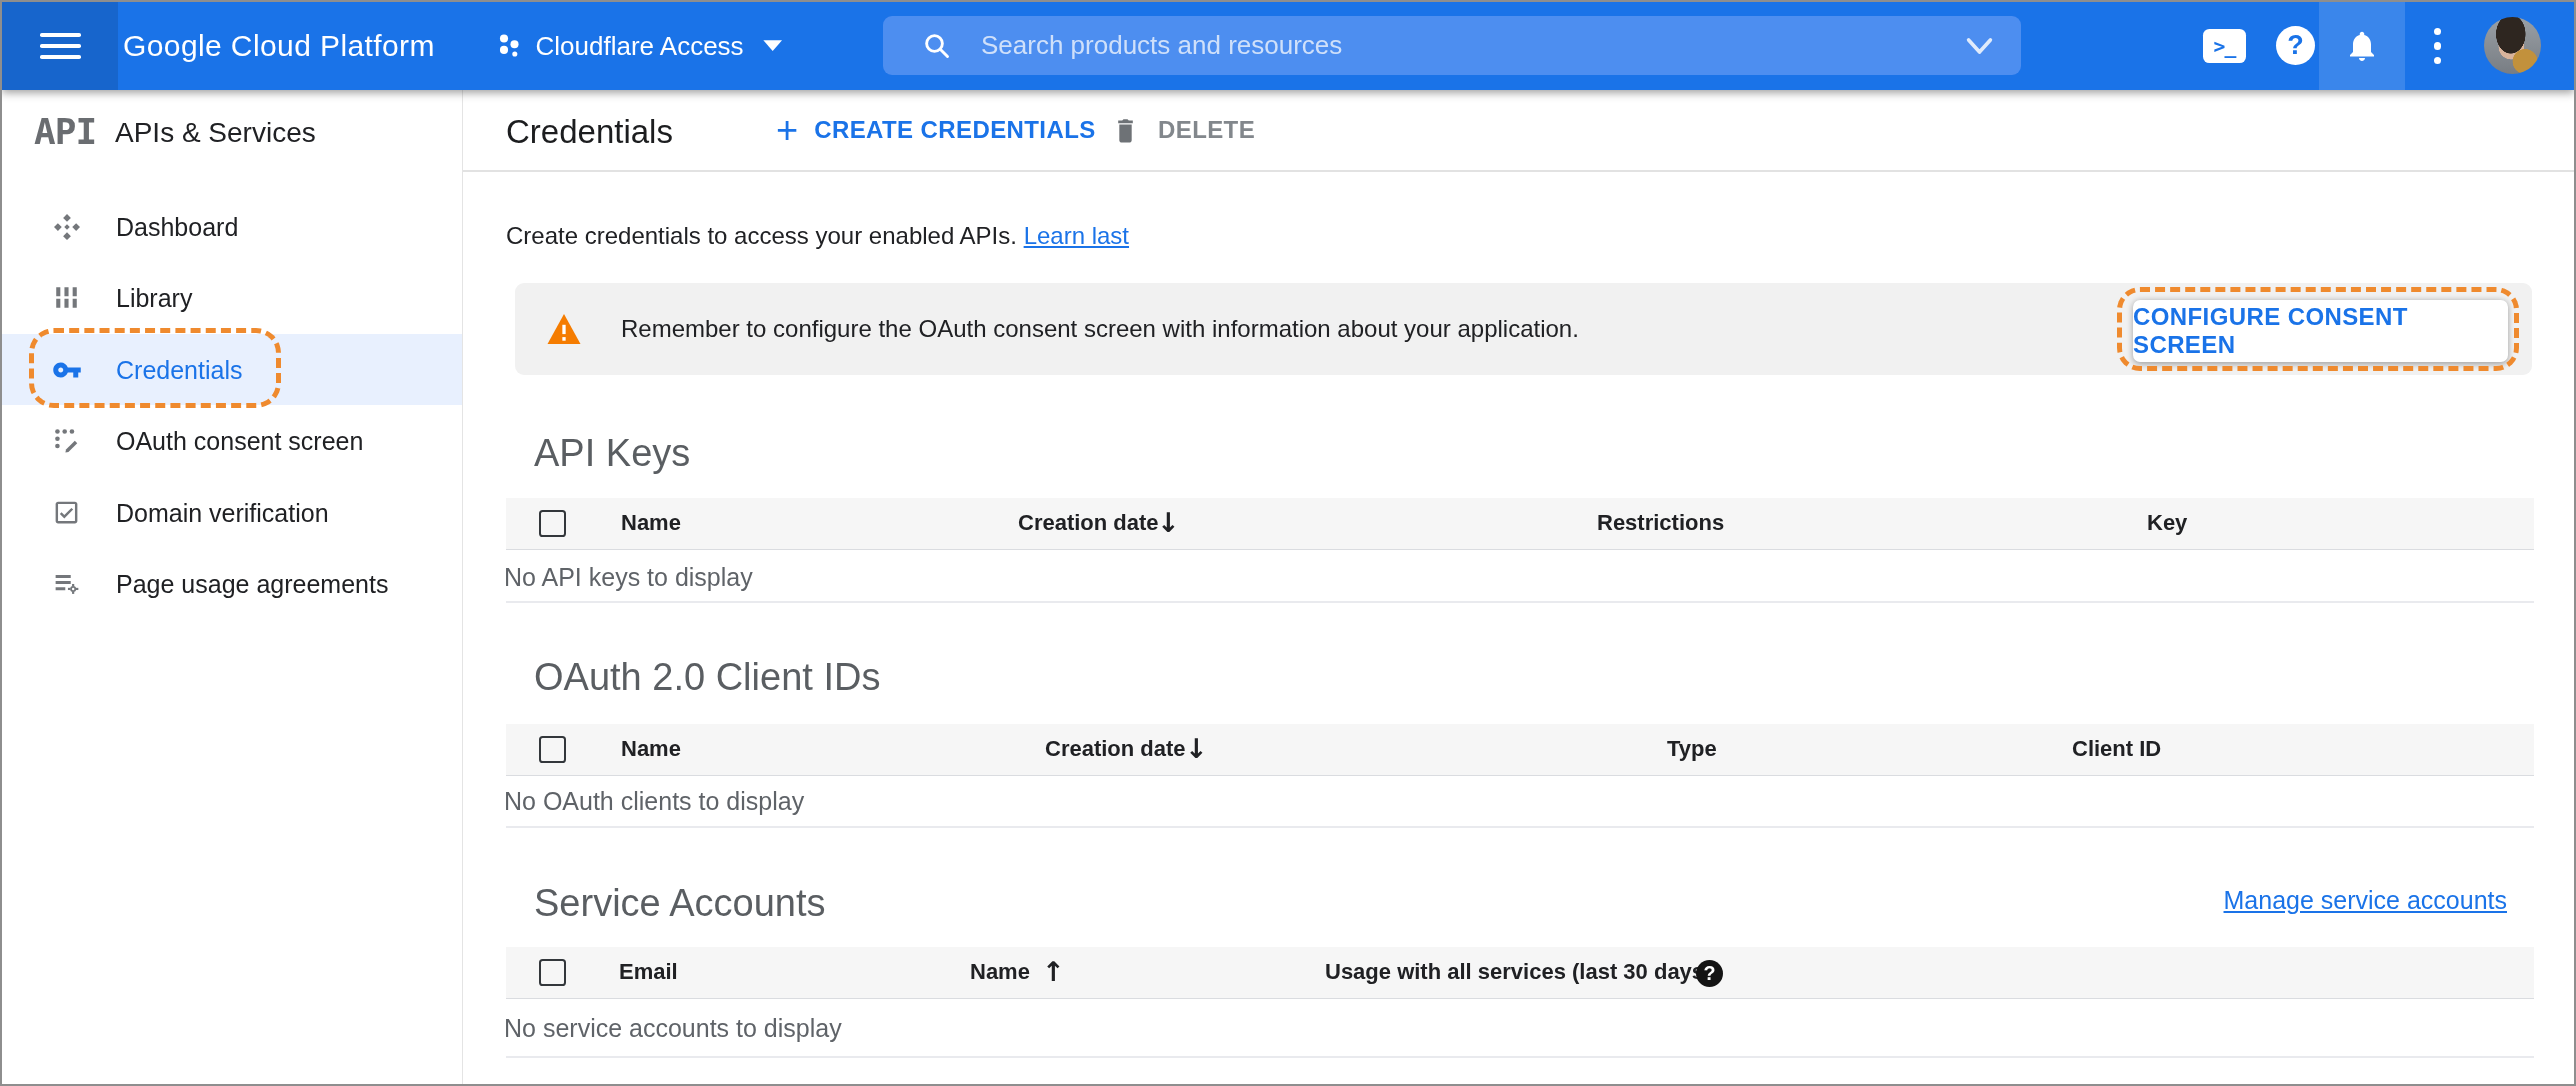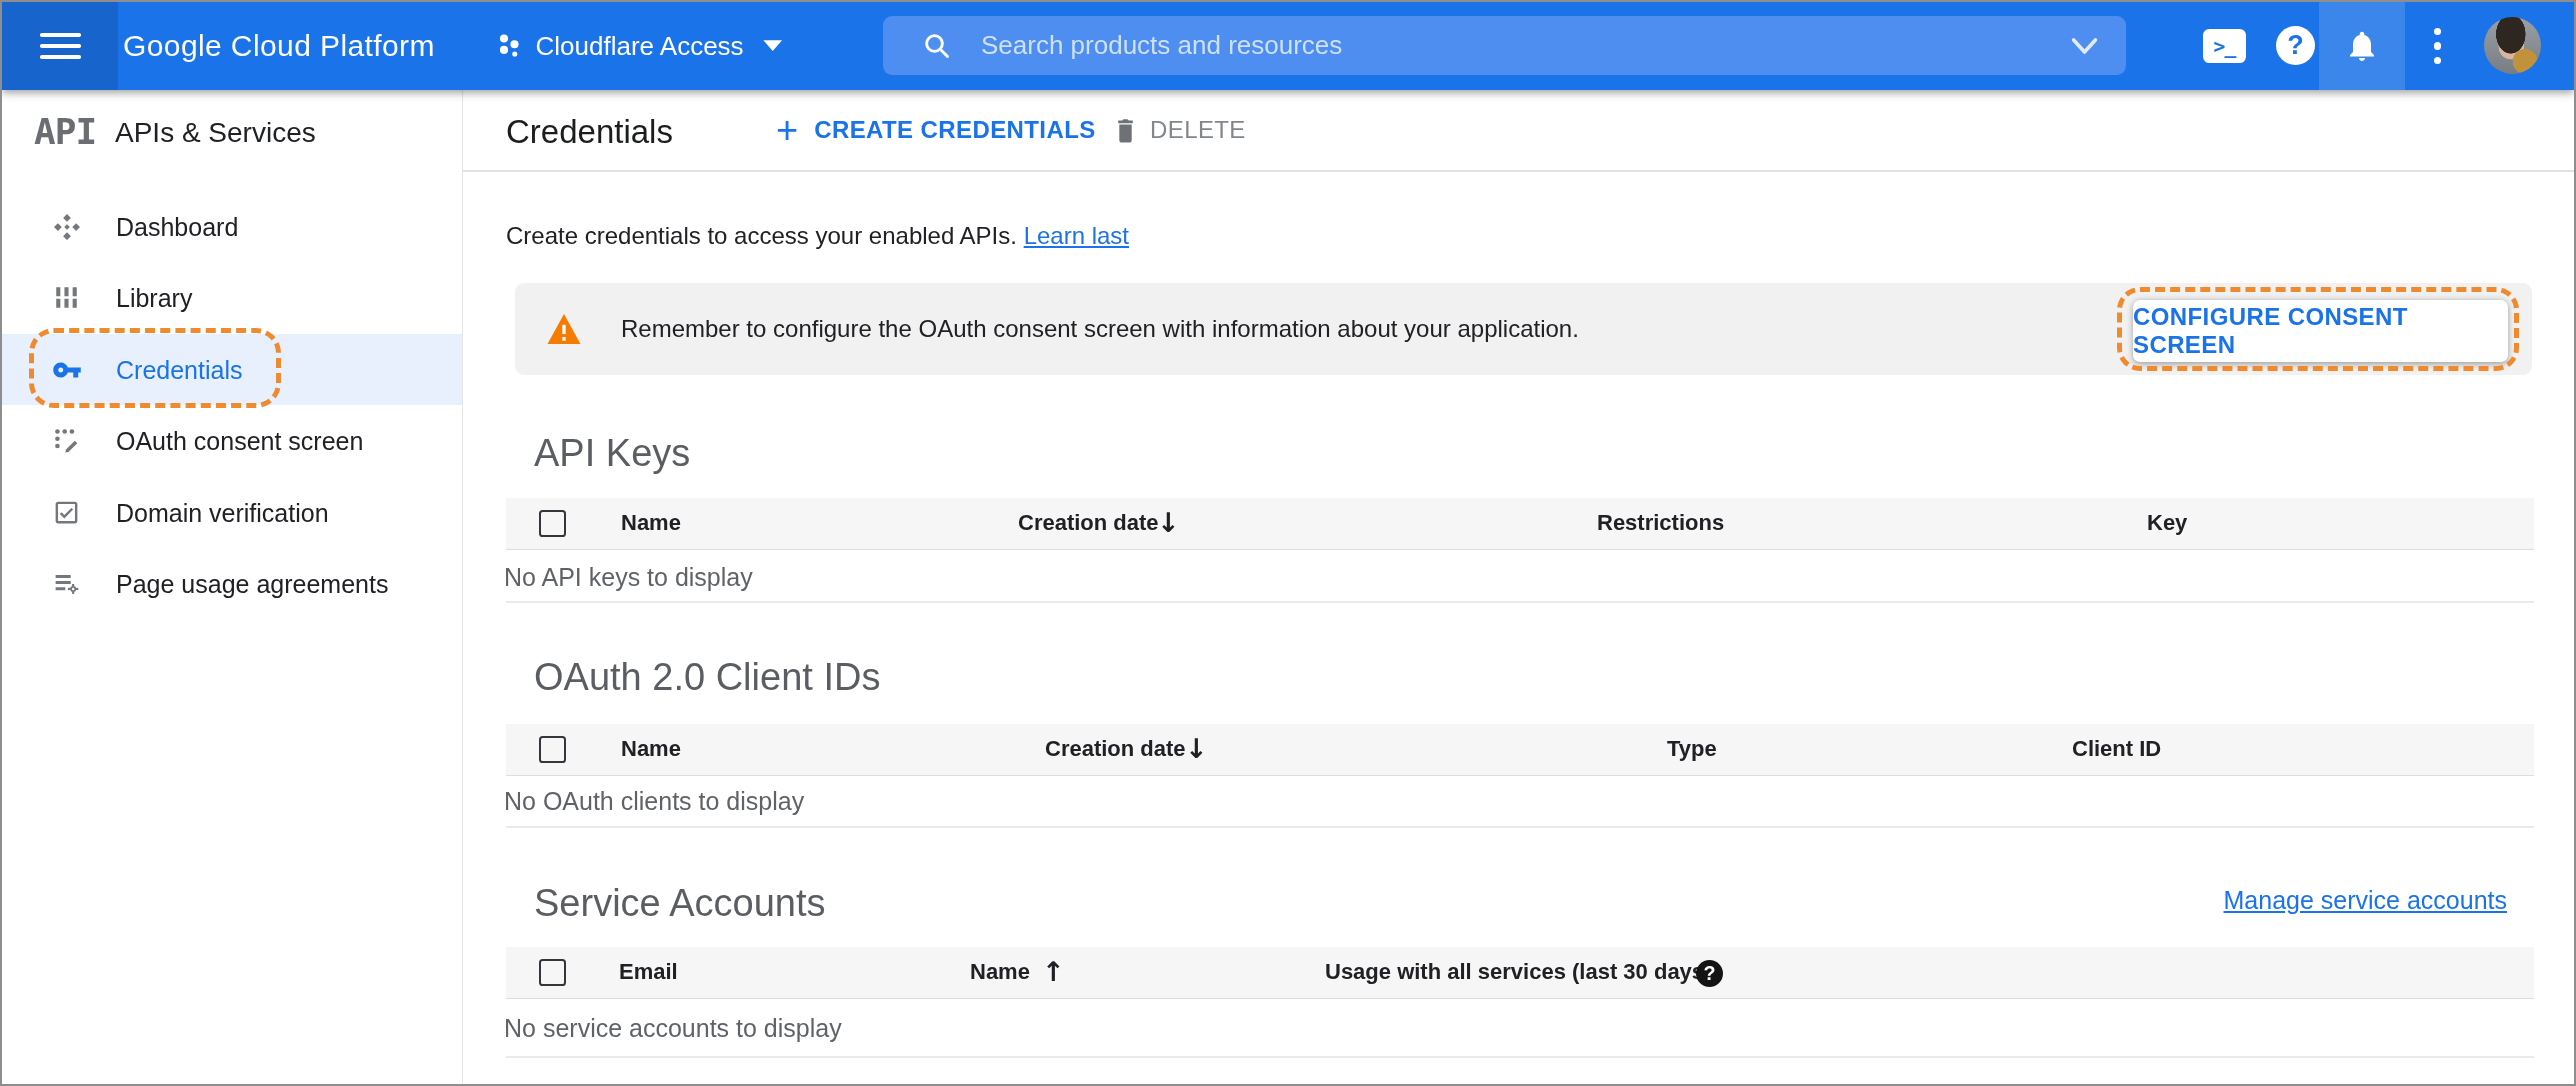--- a/index.html
+++ b/index.html
@@ -22,7 +22,7 @@
          color:#fff;font-size:26px;white-space:nowrap;cursor:pointer;}
   .project-switcher .picon{margin-right:12.5px;display:flex;}
   .project-switcher .caret{margin-left:18px;display:flex;}
-  .search-bar{position:absolute;left:881px;top:14.3px;width:1243px;height:59px;background:#4d8ef0;
+  .search-bar{position:absolute;left:881px;top:14.3px;width:1138px;height:59px;background:#4d8ef0;
               border-radius:9px;display:flex;align-items:center;}
   .search-bar .sicon{margin-left:39px;display:flex;}
   .search-bar input{flex:1;margin-left:27px;margin-right:14.3px;background:transparent;border:none;outline:none;

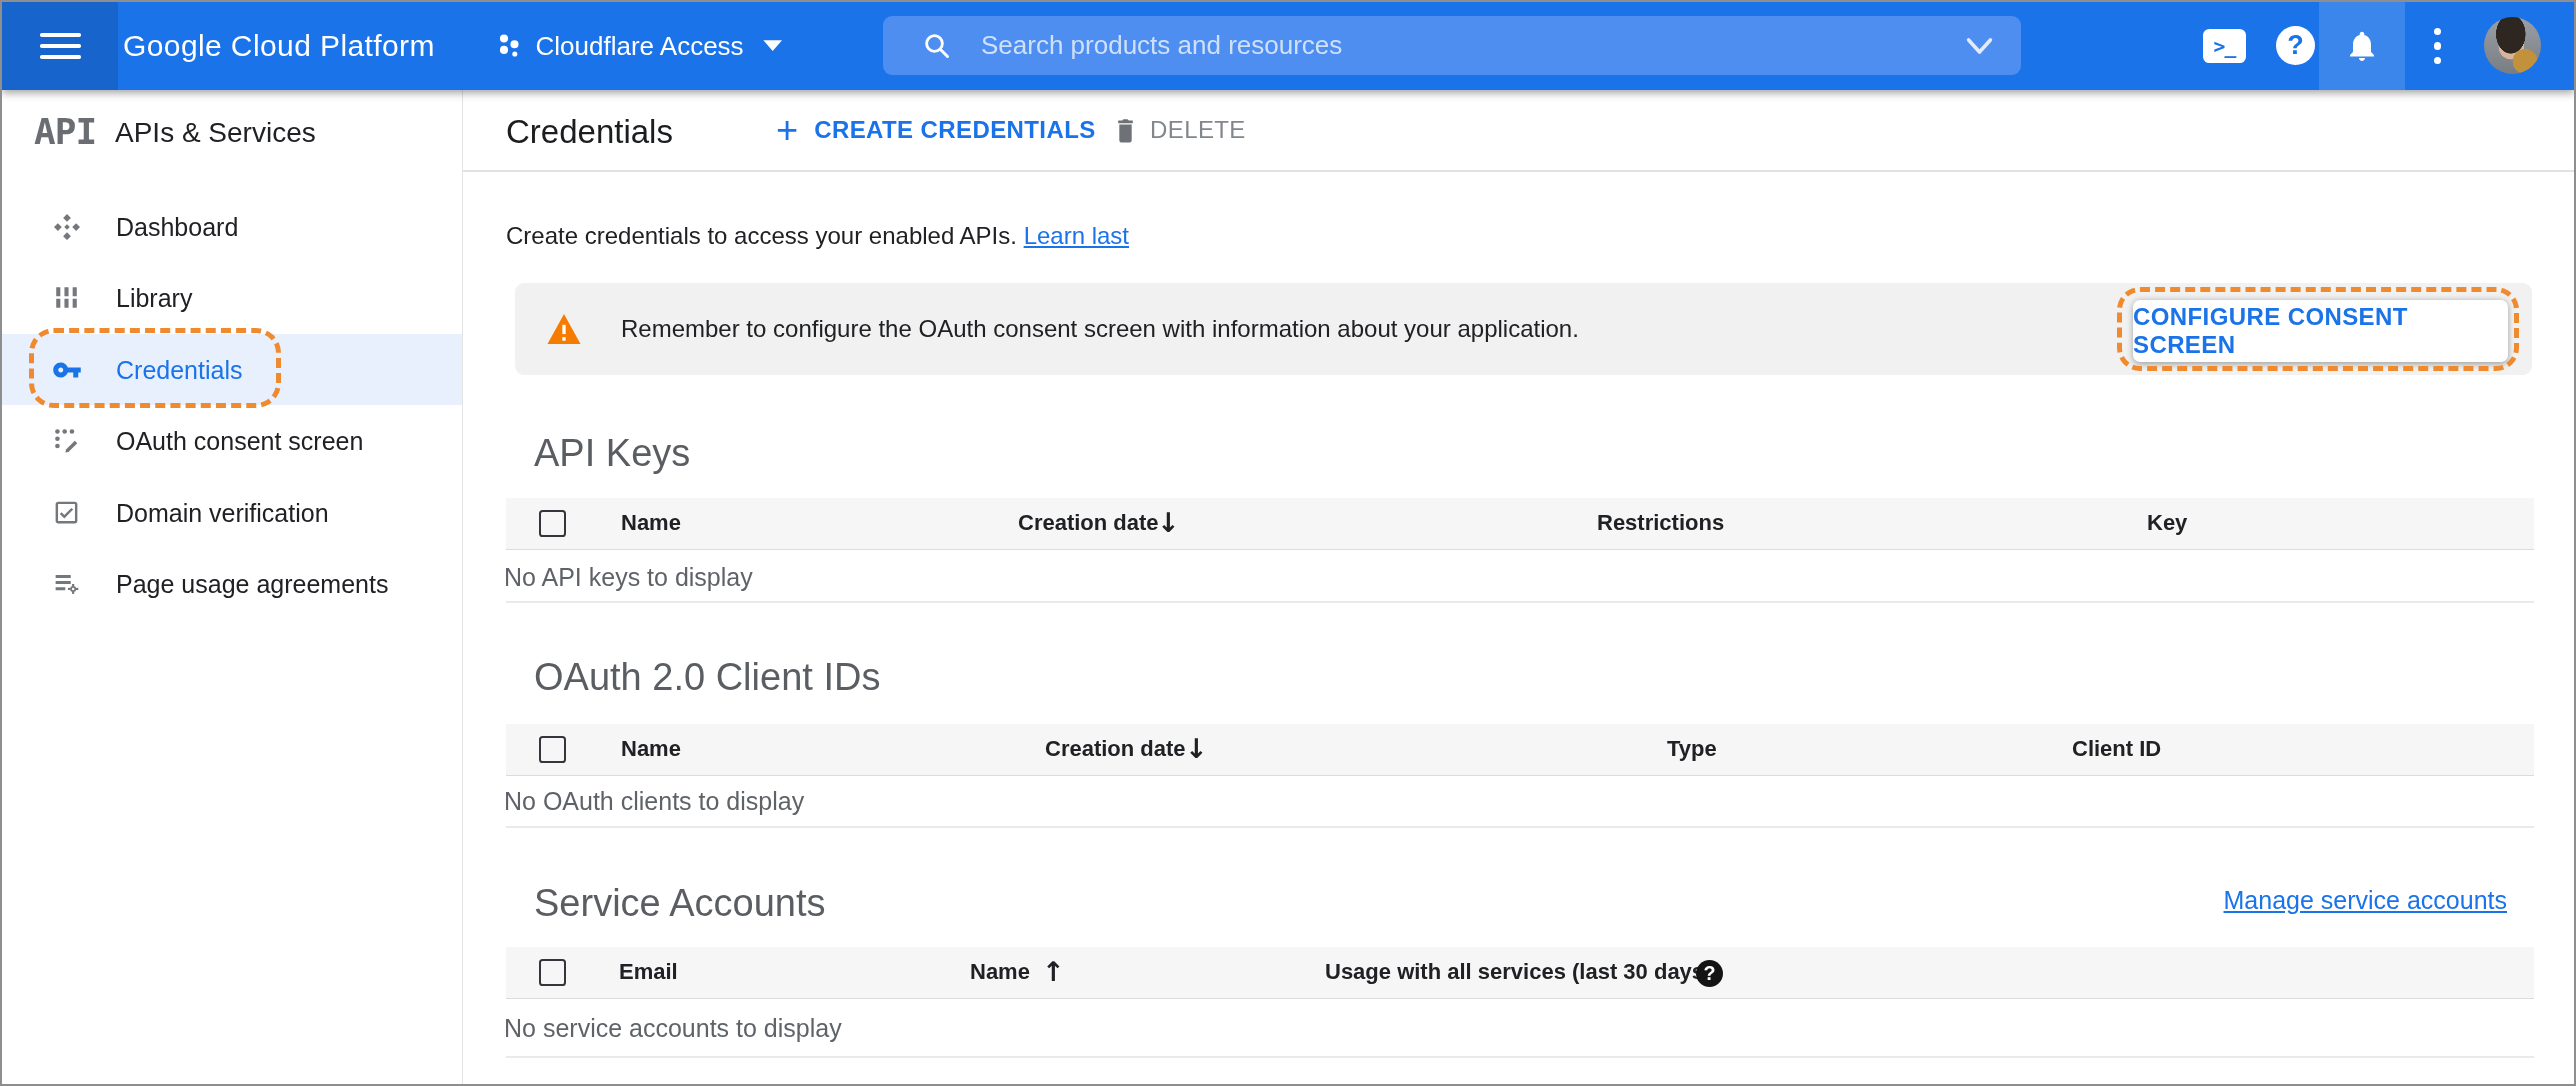--- a/index.html
+++ b/index.html
@@ -65,7 +65,7 @@
   .btn-create .plus{color:#1a73e8;font-size:38px;font-weight:400;margin-right:16px;line-height:1;}
   .btn-create .lbl{color:#1a73e8;font-size:24px;font-weight:700;letter-spacing:0.4px;}
   .btn-delete{position:absolute;left:647px;top:0;height:80px;display:flex;align-items:center;cursor:pointer;}
-  .btn-delete .lbl{color:#82878c;font-size:24px;font-weight:400;letter-spacing:0.4px;margin-left:11px;}
+  .btn-delete .lbl{color:#82878c;font-size:24px;font-weight:700;letter-spacing:0.4px;margin-left:19px;}
   .intro{position:absolute;left:41px;top:132px;font-size:24px;color:#202124;}
   .intro a{color:#1a73e8;text-decoration:underline;cursor:pointer;}
   .banner{position:absolute;left:50px;top:193px;width:2017px;height:92px;background:#f1f1f1;border-radius:9px;}

